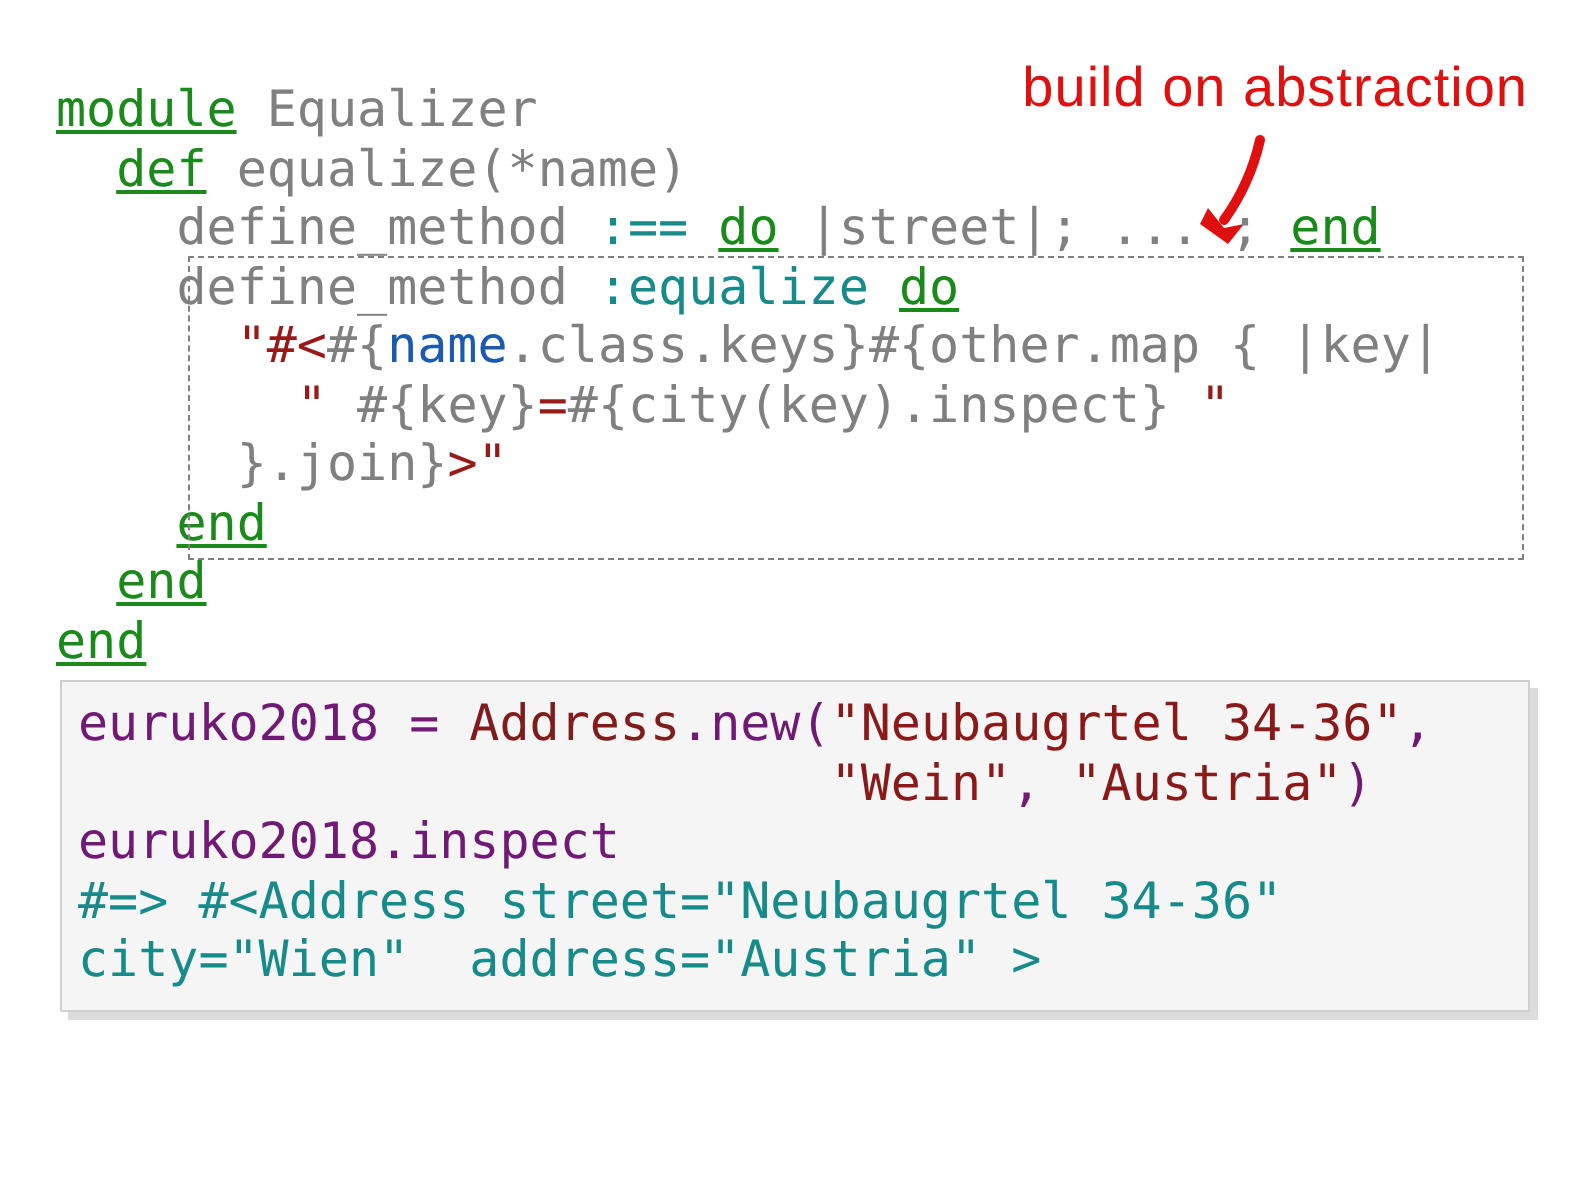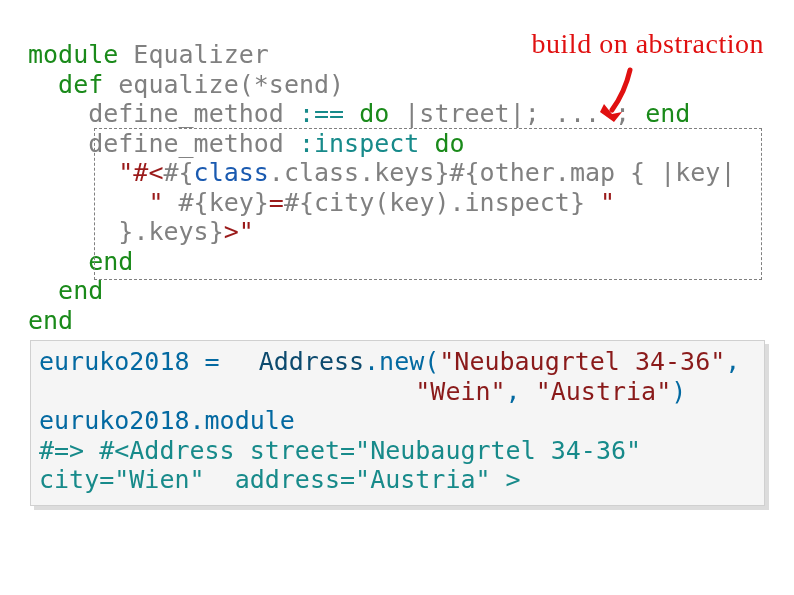--- a/index.html
+++ b/index.html
@@ -20,7 +20,7 @@
     color: #808080;
     white-space: pre;
   }
-  .c-green { color: #1a8a1a; }
+  .c-green { color: #1a8a1a; text-decoration: underline; }
   .c-teal { color: #178a8a; }
   .c-darkred { color: #9a1a1a; }
   .c-blue { color: #1a5ab0; }

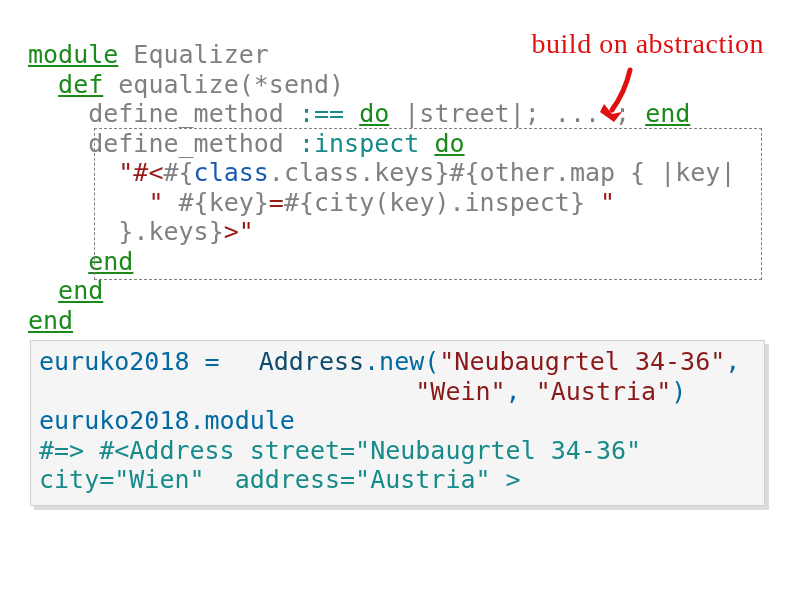--- a/index.html
+++ b/index.html
@@ -39,7 +39,7 @@
     position: absolute;
     right: 30px;
     top: 28px;
-    font-family: Liberation Serif, serif;
+    font-family: Liberation Sans, sans-serif;
     font-size: 28px;
     color: #e01010;
     letter-spacing: 0.5px;

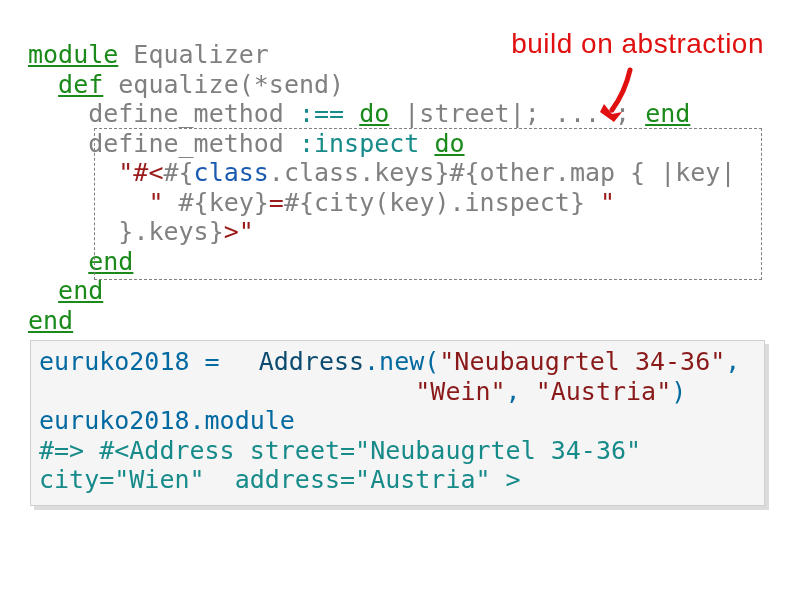--- a/index.html
+++ b/index.html
@@ -82,7 +82,7 @@
 </svg>
 
 <div class="code-area"><span class="c-green">module</span><span> Equalizer</span>
-<span>  </span><span class="c-green">def</span><span> equalize(*send)</span>
+<span>  </span><span class="c-green">def</span><span> equalize(*name)</span>
 <span>    </span><span>define_method </span><span class="c-teal">:==</span><span> </span><span class="c-green">do</span><span> |street|; ... ; </span><span class="c-green">end</span>
 <span>    </span><span>define_method </span><span class="c-teal">:inspect</span><span> </span><span class="c-green">do</span>
 <span>      </span><span class="c-darkred">"#&lt;</span><span>#{</span><span class="c-blue">class</span><span>.class.keys</span><span>}</span><span>#{</span><span>other.map { |key|</span>

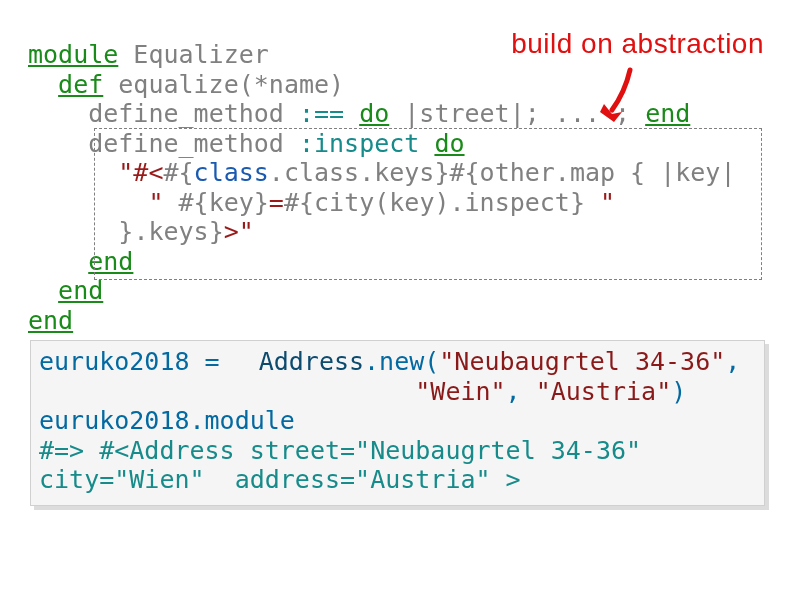--- a/index.html
+++ b/index.html
@@ -84,7 +84,7 @@
 <div class="code-area"><span class="c-green">module</span><span> Equalizer</span>
 <span>  </span><span class="c-green">def</span><span> equalize(*name)</span>
 <span>    </span><span>define_method </span><span class="c-teal">:==</span><span> </span><span class="c-green">do</span><span> |street|; ... ; </span><span class="c-green">end</span>
-<span>    </span><span>define_method </span><span class="c-teal">:inspect</span><span> </span><span class="c-green">do</span>
+<span>    </span><span>define_method </span><span class="c-teal">:equalize</span><span> </span><span class="c-green">do</span>
 <span>      </span><span class="c-darkred">"#&lt;</span><span>#{</span><span class="c-blue">class</span><span>.class.keys</span><span>}</span><span>#{</span><span>other.map { |key|</span>
 <span>        </span><span class="c-darkred">" </span><span>#{</span><span>key</span><span>}</span><span class="c-darkred">=</span><span>#{</span><span>city(key).inspect</span><span>}</span><span class="c-darkred"> "</span>
 <span>      </span><span>}</span><span>.keys</span><span>}</span><span class="c-darkred">&gt;"</span>

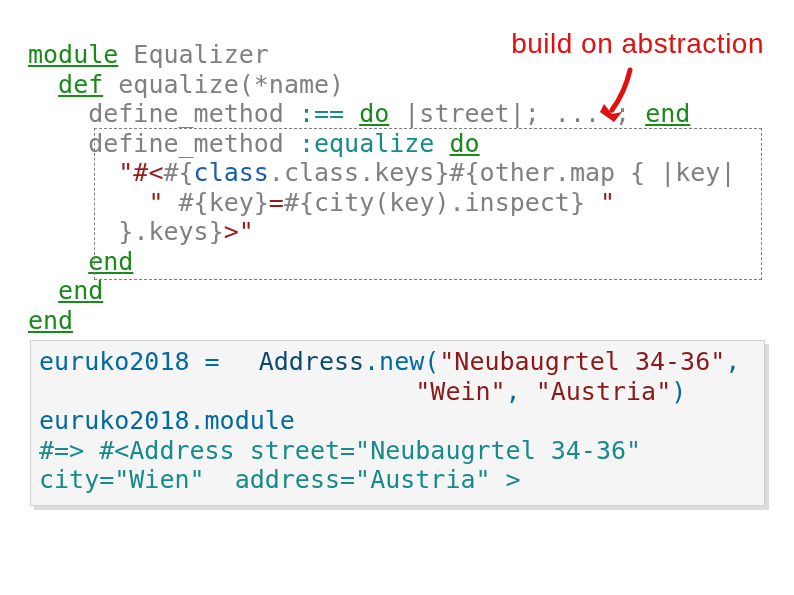--- a/index.html
+++ b/index.html
@@ -85,7 +85,7 @@
 <span>  </span><span class="c-green">def</span><span> equalize(*name)</span>
 <span>    </span><span>define_method </span><span class="c-teal">:==</span><span> </span><span class="c-green">do</span><span> |street|; ... ; </span><span class="c-green">end</span>
 <span>    </span><span>define_method </span><span class="c-teal">:equalize</span><span> </span><span class="c-green">do</span>
-<span>      </span><span class="c-darkred">"#&lt;</span><span>#{</span><span class="c-blue">class</span><span>.class.keys</span><span>}</span><span>#{</span><span>other.map { |key|</span>
+<span>      </span><span class="c-darkred">"#&lt;</span><span>#{</span><span class="c-blue">name</span><span>.class.keys</span><span>}</span><span>#{</span><span>other.map { |key|</span>
 <span>        </span><span class="c-darkred">" </span><span>#{</span><span>key</span><span>}</span><span class="c-darkred">=</span><span>#{</span><span>city(key).inspect</span><span>}</span><span class="c-darkred"> "</span>
 <span>      </span><span>}</span><span>.keys</span><span>}</span><span class="c-darkred">&gt;"</span>
 <span>    </span><span class="c-green">end</span>

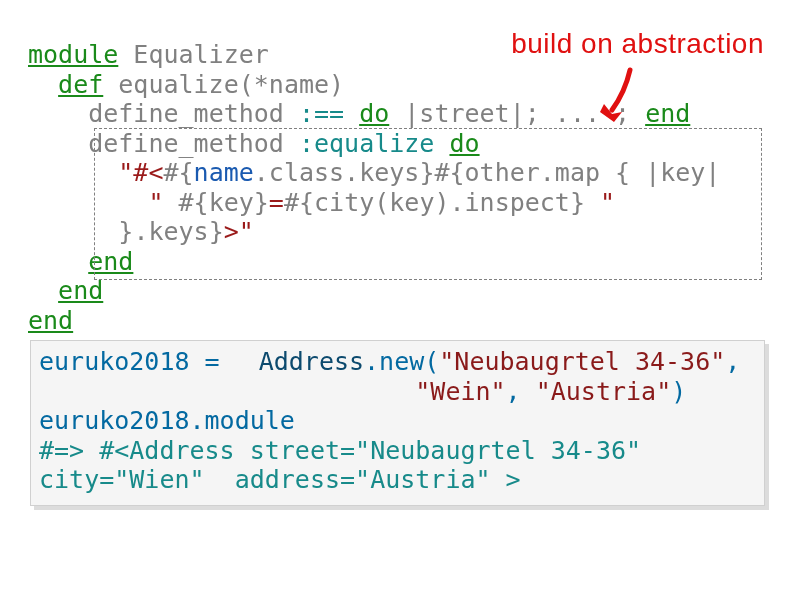--- a/index.html
+++ b/index.html
@@ -87,7 +87,7 @@
 <span>    </span><span>define_method </span><span class="c-teal">:equalize</span><span> </span><span class="c-green">do</span>
 <span>      </span><span class="c-darkred">"#&lt;</span><span>#{</span><span class="c-blue">name</span><span>.class.keys</span><span>}</span><span>#{</span><span>other.map { |key|</span>
 <span>        </span><span class="c-darkred">" </span><span>#{</span><span>key</span><span>}</span><span class="c-darkred">=</span><span>#{</span><span>city(key).inspect</span><span>}</span><span class="c-darkred"> "</span>
-<span>      </span><span>}</span><span>.keys</span><span>}</span><span class="c-darkred">&gt;"</span>
+<span>      </span><span>}</span><span>.join</span><span>}</span><span class="c-darkred">&gt;"</span>
 <span>    </span><span class="c-green">end</span>
 <span>  </span><span class="c-green">end</span>
 <span class="c-green">end</span></div>

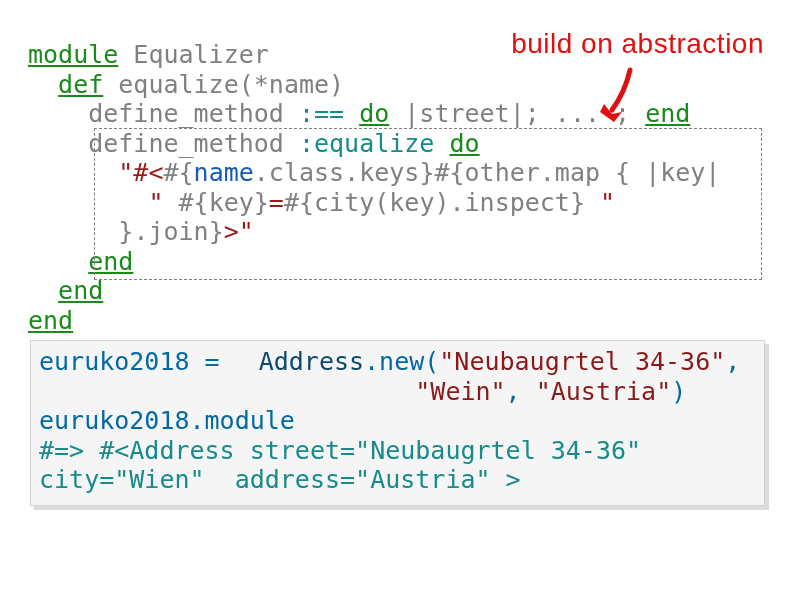--- a/index.html
+++ b/index.html
@@ -68,7 +68,7 @@
   }
   .output-box .o-red { color: #0c4a6e; margin-left: 24px; }
   .output-box .o-darkred { color: #8a1a1a; }
-  .output-box .o-black { color: #0369a1; }
+  .output-box .o-black { color: #701a75; }
   .output-box .o-teal { color: #178a8a; }
 </style>
 </head>

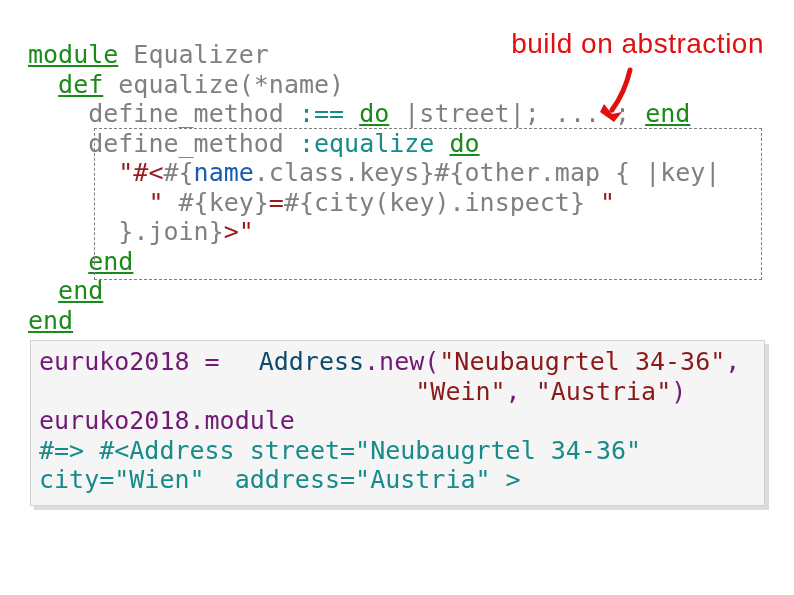--- a/index.html
+++ b/index.html
@@ -66,7 +66,7 @@
     padding: 6px 8px 10px 8px;
     white-space: pre;
   }
-  .output-box .o-red { color: #0c4a6e; margin-left: 24px; }
+  .output-box .o-red { color: #7f1d1d; }
   .output-box .o-darkred { color: #8a1a1a; }
   .output-box .o-black { color: #701a75; }
   .output-box .o-teal { color: #178a8a; }

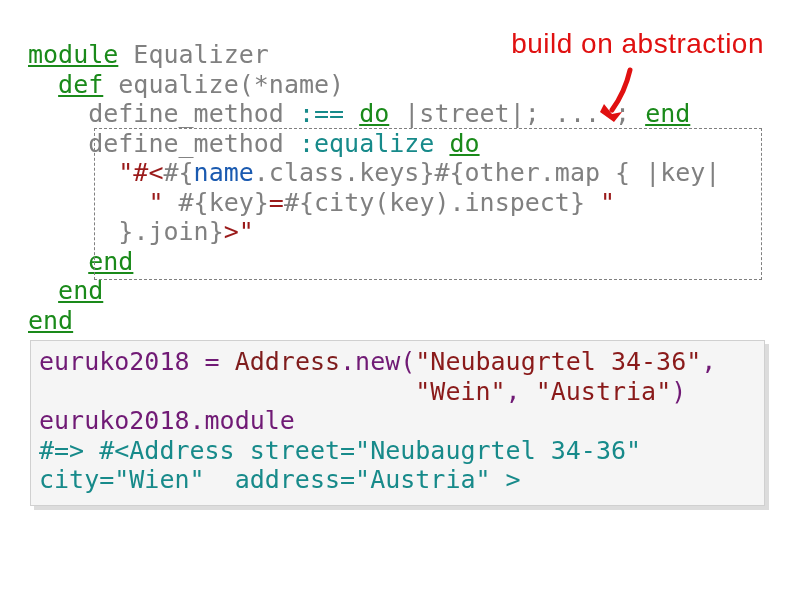--- a/index.html
+++ b/index.html
@@ -96,7 +96,7 @@
 
 <div class="output-box"><span class="o-black">euruko2018 = </span><span class="o-red">Address</span><span class="o-black">.new(</span><span class="o-darkred">"Neubaugrtel 34-36"</span><span class="o-black">,</span>
 <span>                         </span><span class="o-darkred">"Wein"</span><span class="o-black">, </span><span class="o-darkred">"Austria"</span><span class="o-black">)</span>
-<span class="o-black">euruko2018.module</span>
+<span class="o-black">euruko2018.inspect</span>
 <span class="o-teal">#=&gt; #&lt;Address street="Neubaugrtel 34-36"</span>
 <span class="o-teal">city="Wien"  address="Austria" &gt;</span></div>
 

